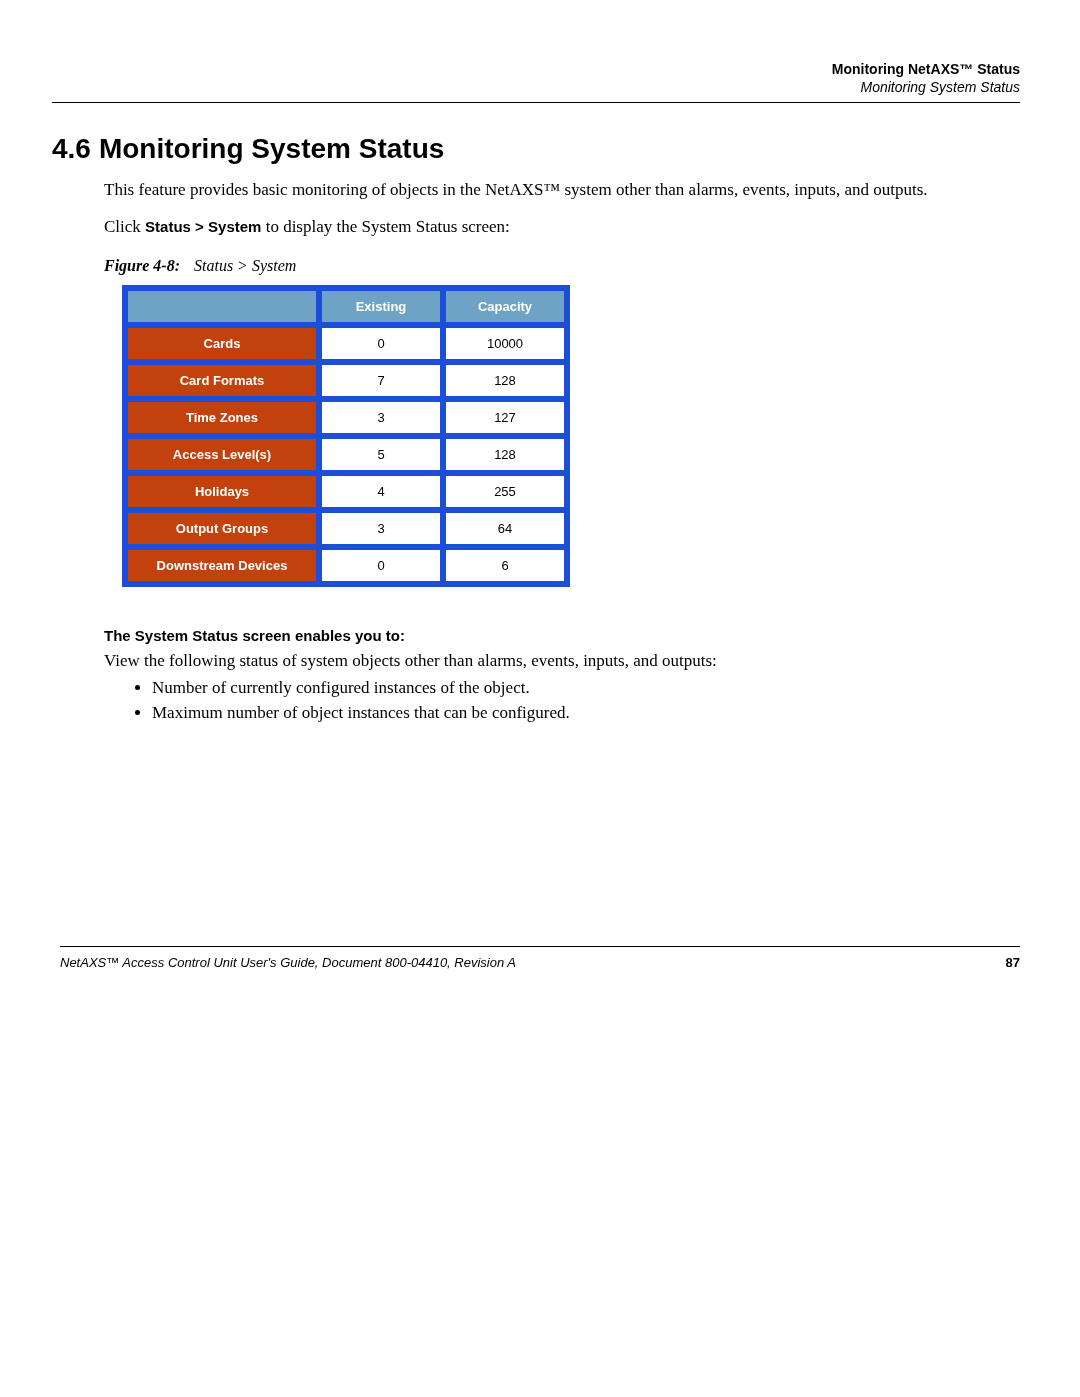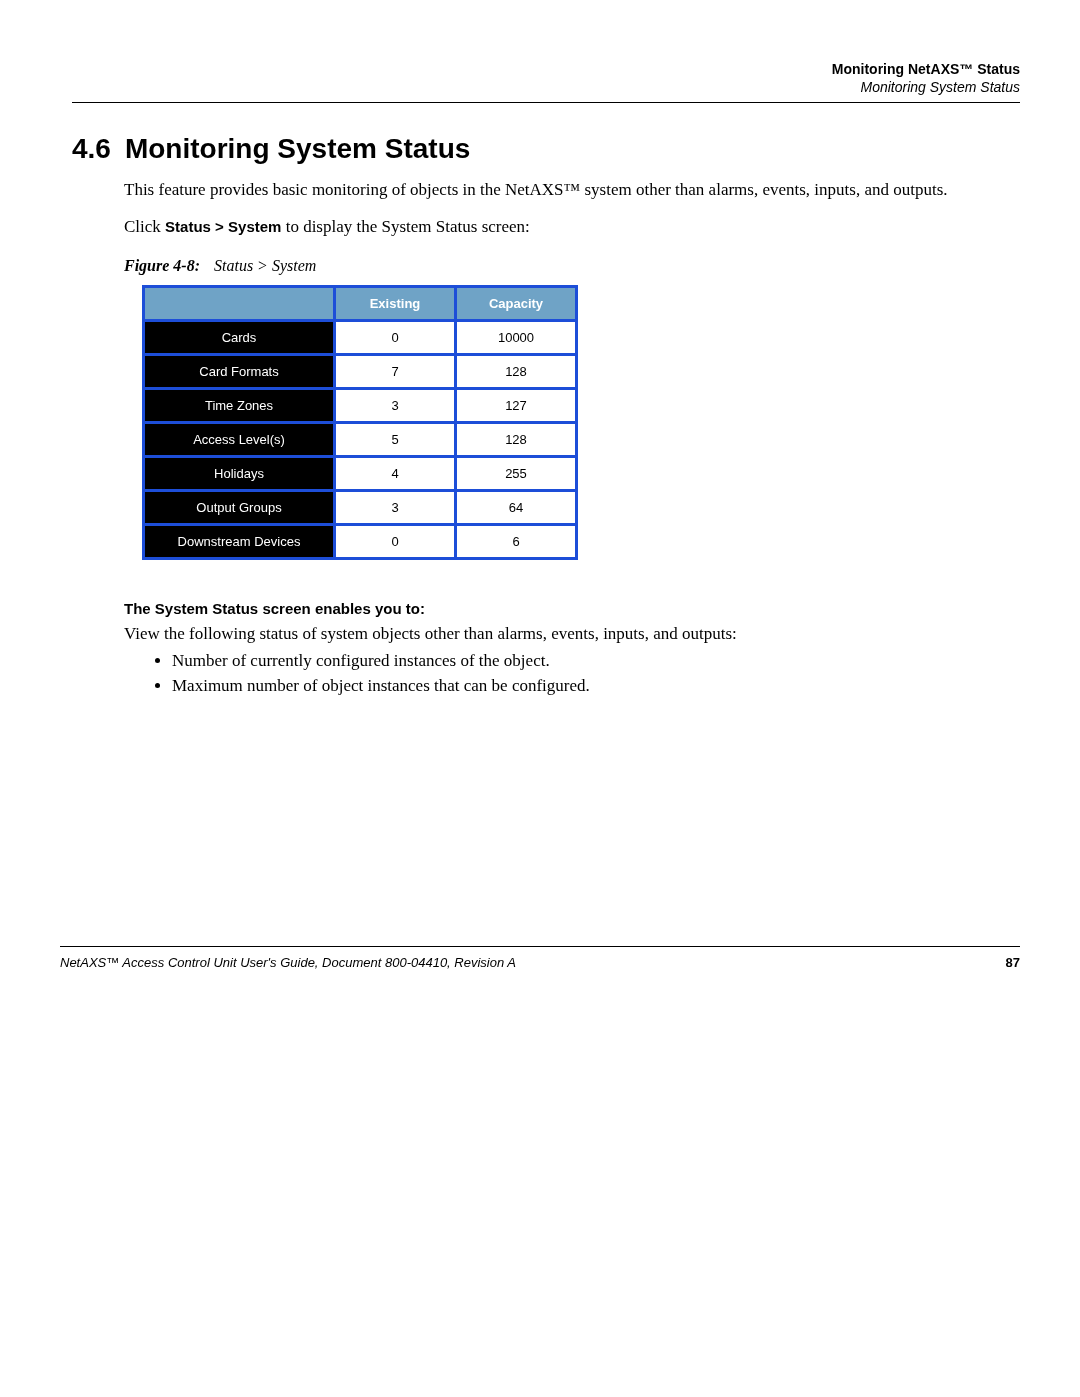--- a/index.html
+++ b/index.html
@@ -14,7 +14,7 @@
     width: 1080px;
     height: 1020px;
     box-sizing: border-box;
-    padding: 60px 60px 40px 72px;
+    padding: 60px 60px 40px 52px;
     position: relative;
   }
   .header-right {

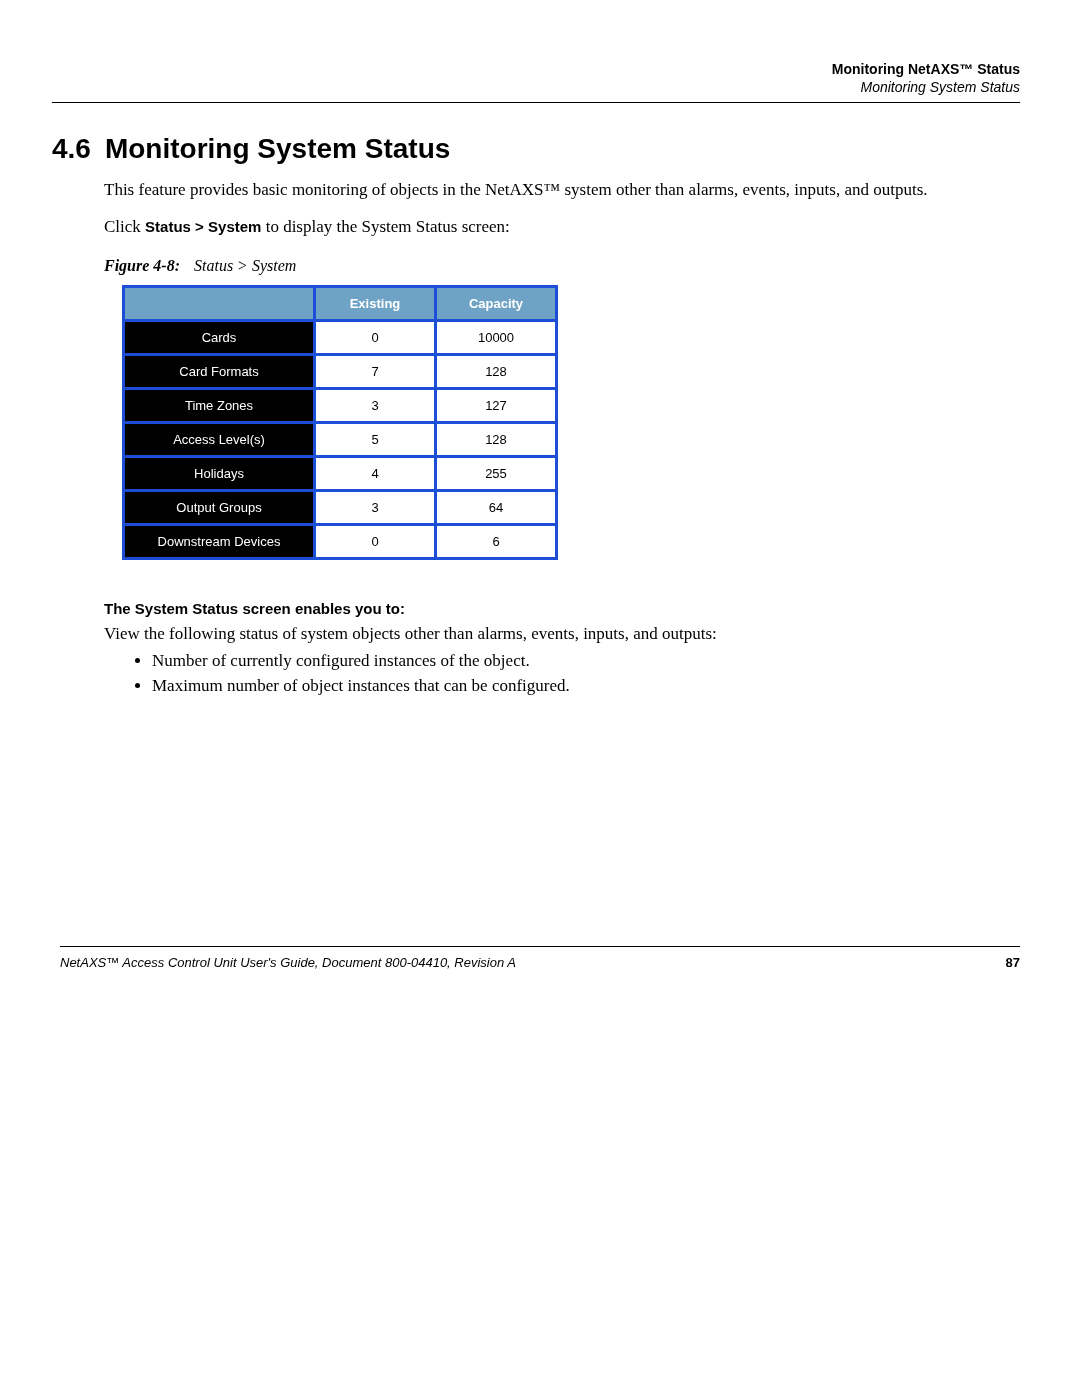--- a/index.html
+++ b/index.html
@@ -37,7 +37,7 @@
     font-size: 28px;
     margin: 0 0 14px 0;
     display: flex;
-    gap: 14px;
+    gap: 8px;
   }
   .content-block {
     margin-left: 52px;

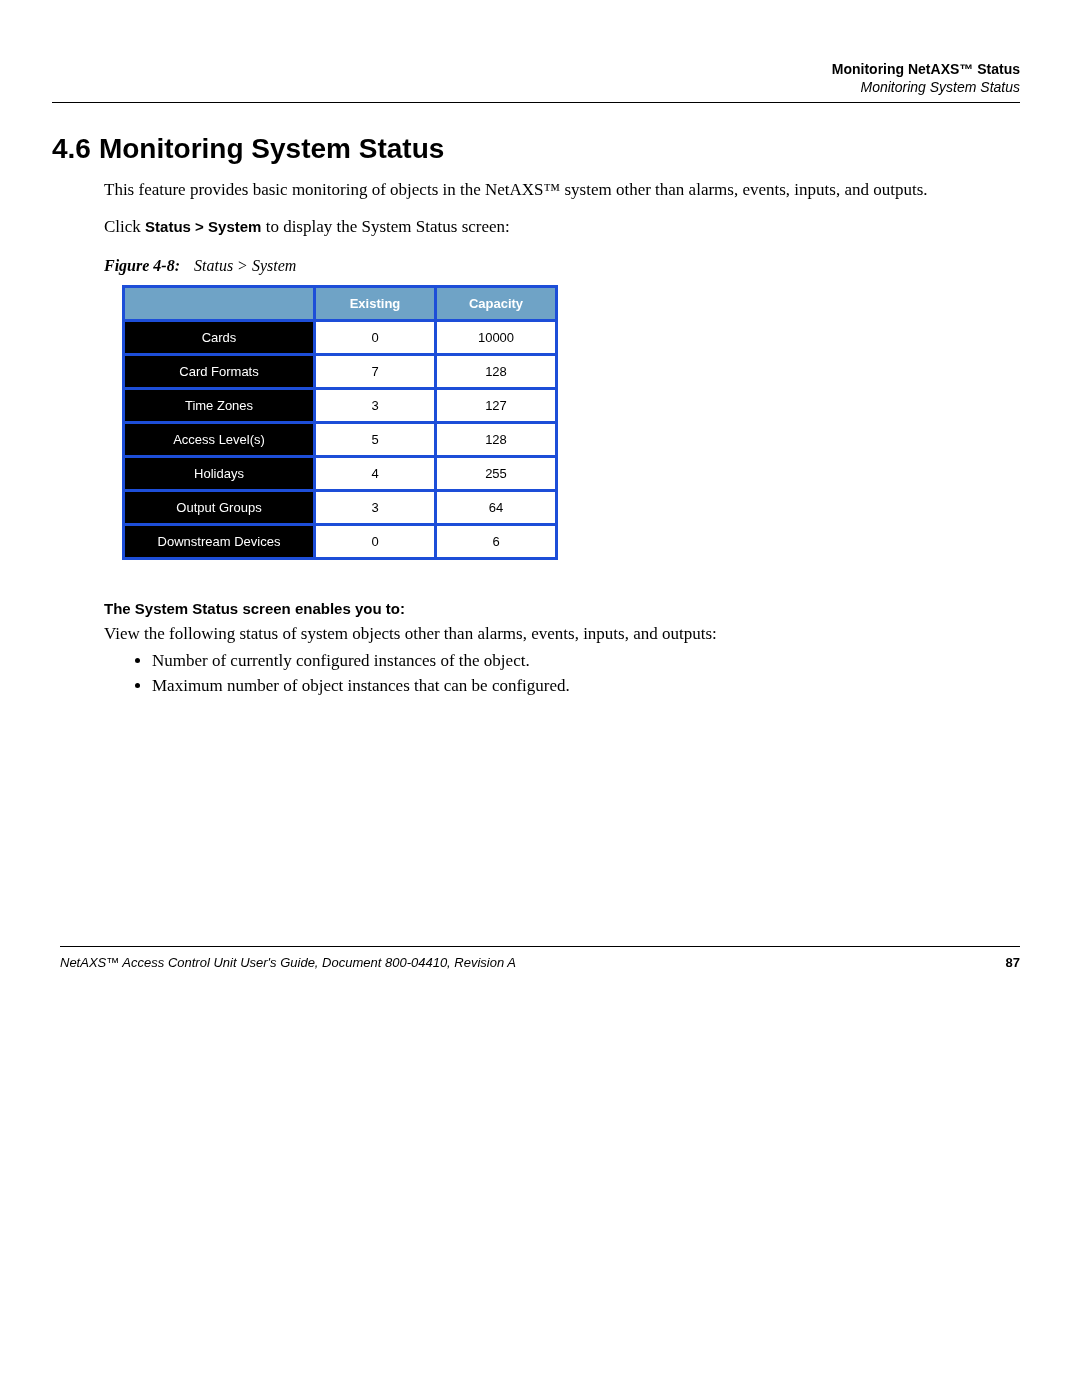--- a/index.html
+++ b/index.html
@@ -77,7 +77,7 @@
   }
   table.status-table th,
   table.status-table td {
-    border: 3px solid #1d4ed8;
+    border: 6px solid #1d4ed8;
     padding: 8px 14px;
     font-family: Arial, "Helvetica Neue", Helvetica, sans-serif;
     font-size: 13px;

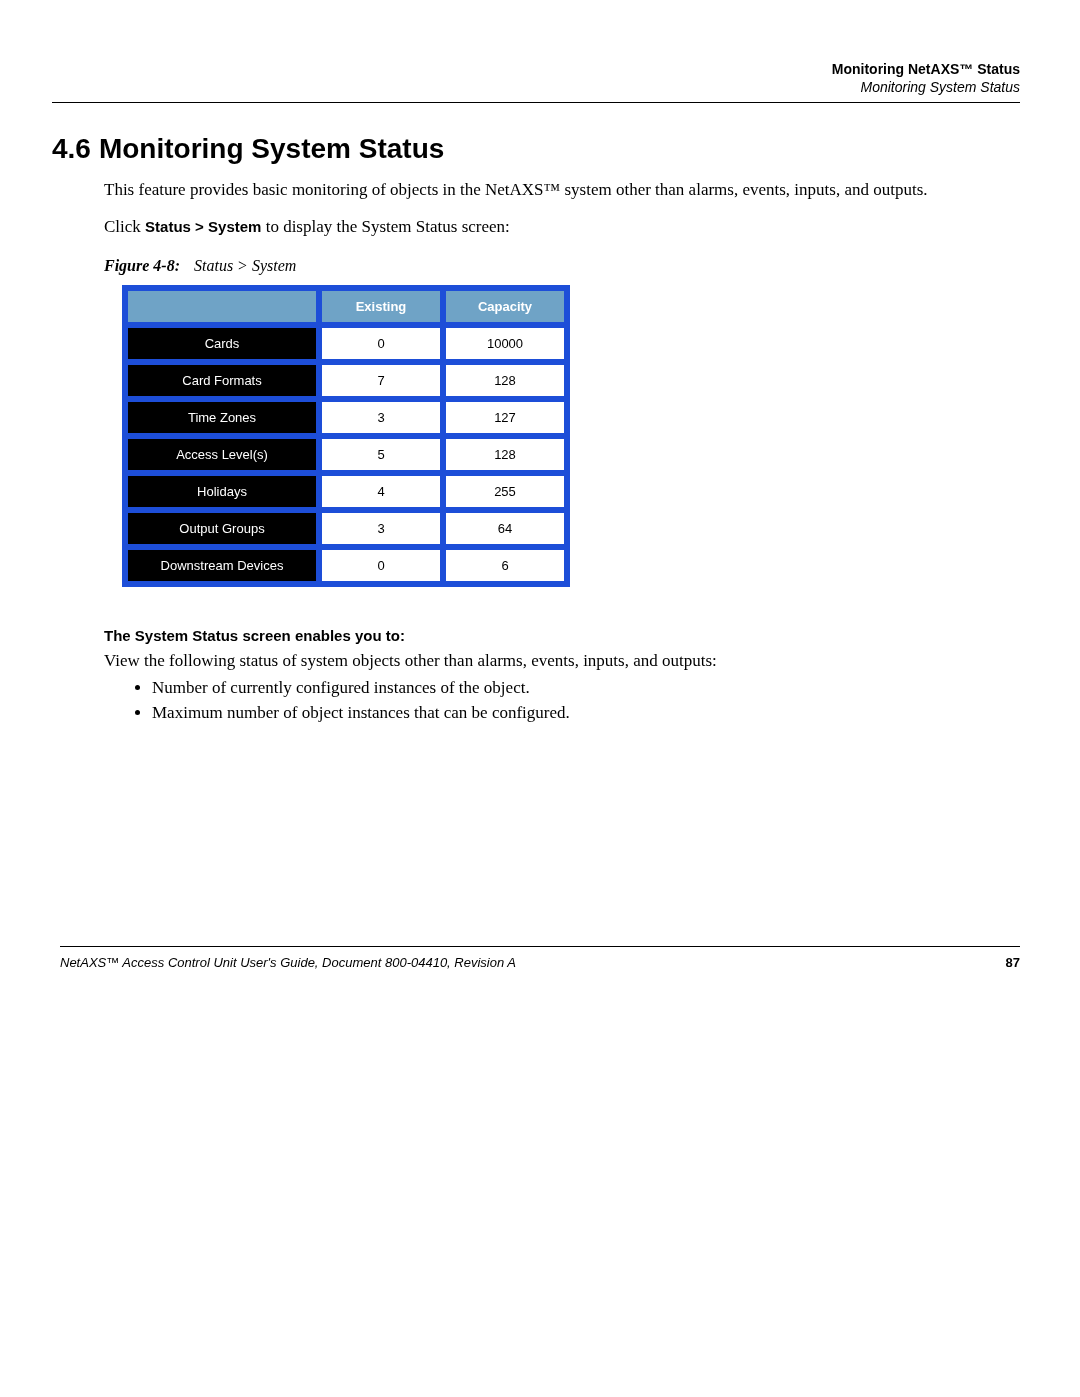--- a/index.html
+++ b/index.html
@@ -89,9 +89,9 @@
     text-align: center;
   }
   table.status-table td.rowhead {
-    background: #000000;
+    background: #c2410c;
     color: #fff;
-    font-weight: normal;
+    font-weight: bold;
     text-align: center;
   }
   table.status-table td.val {

